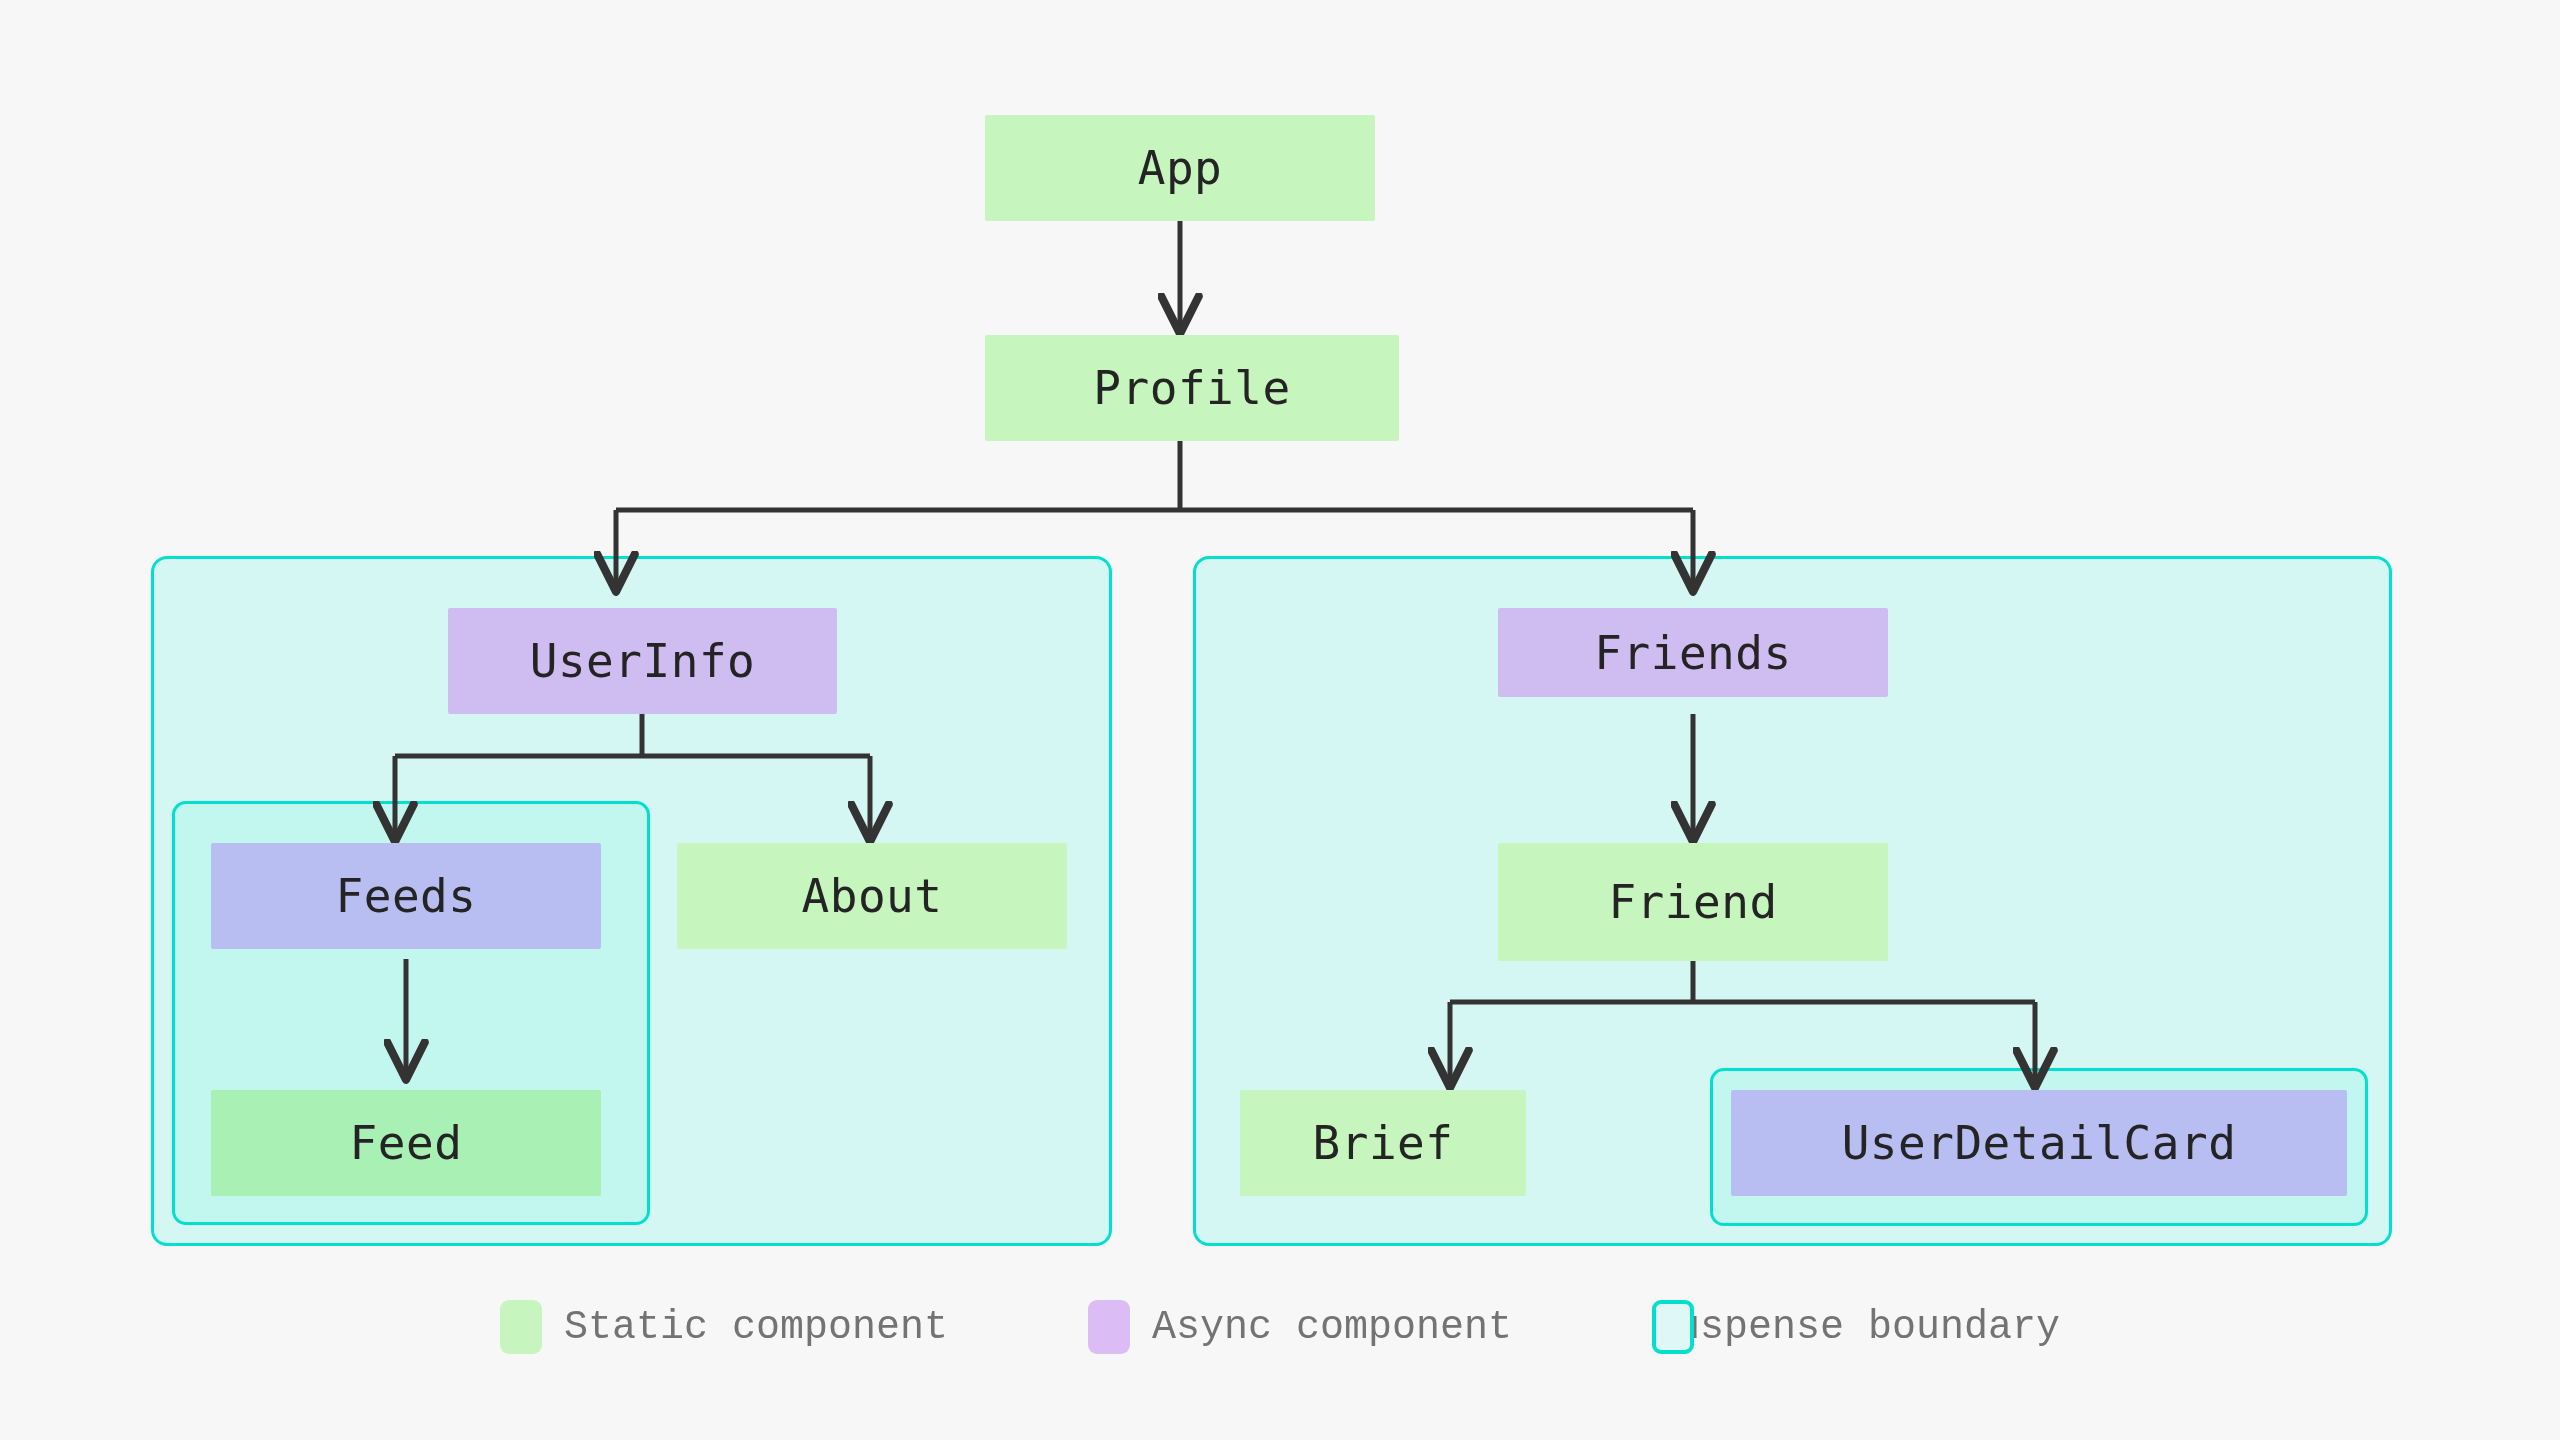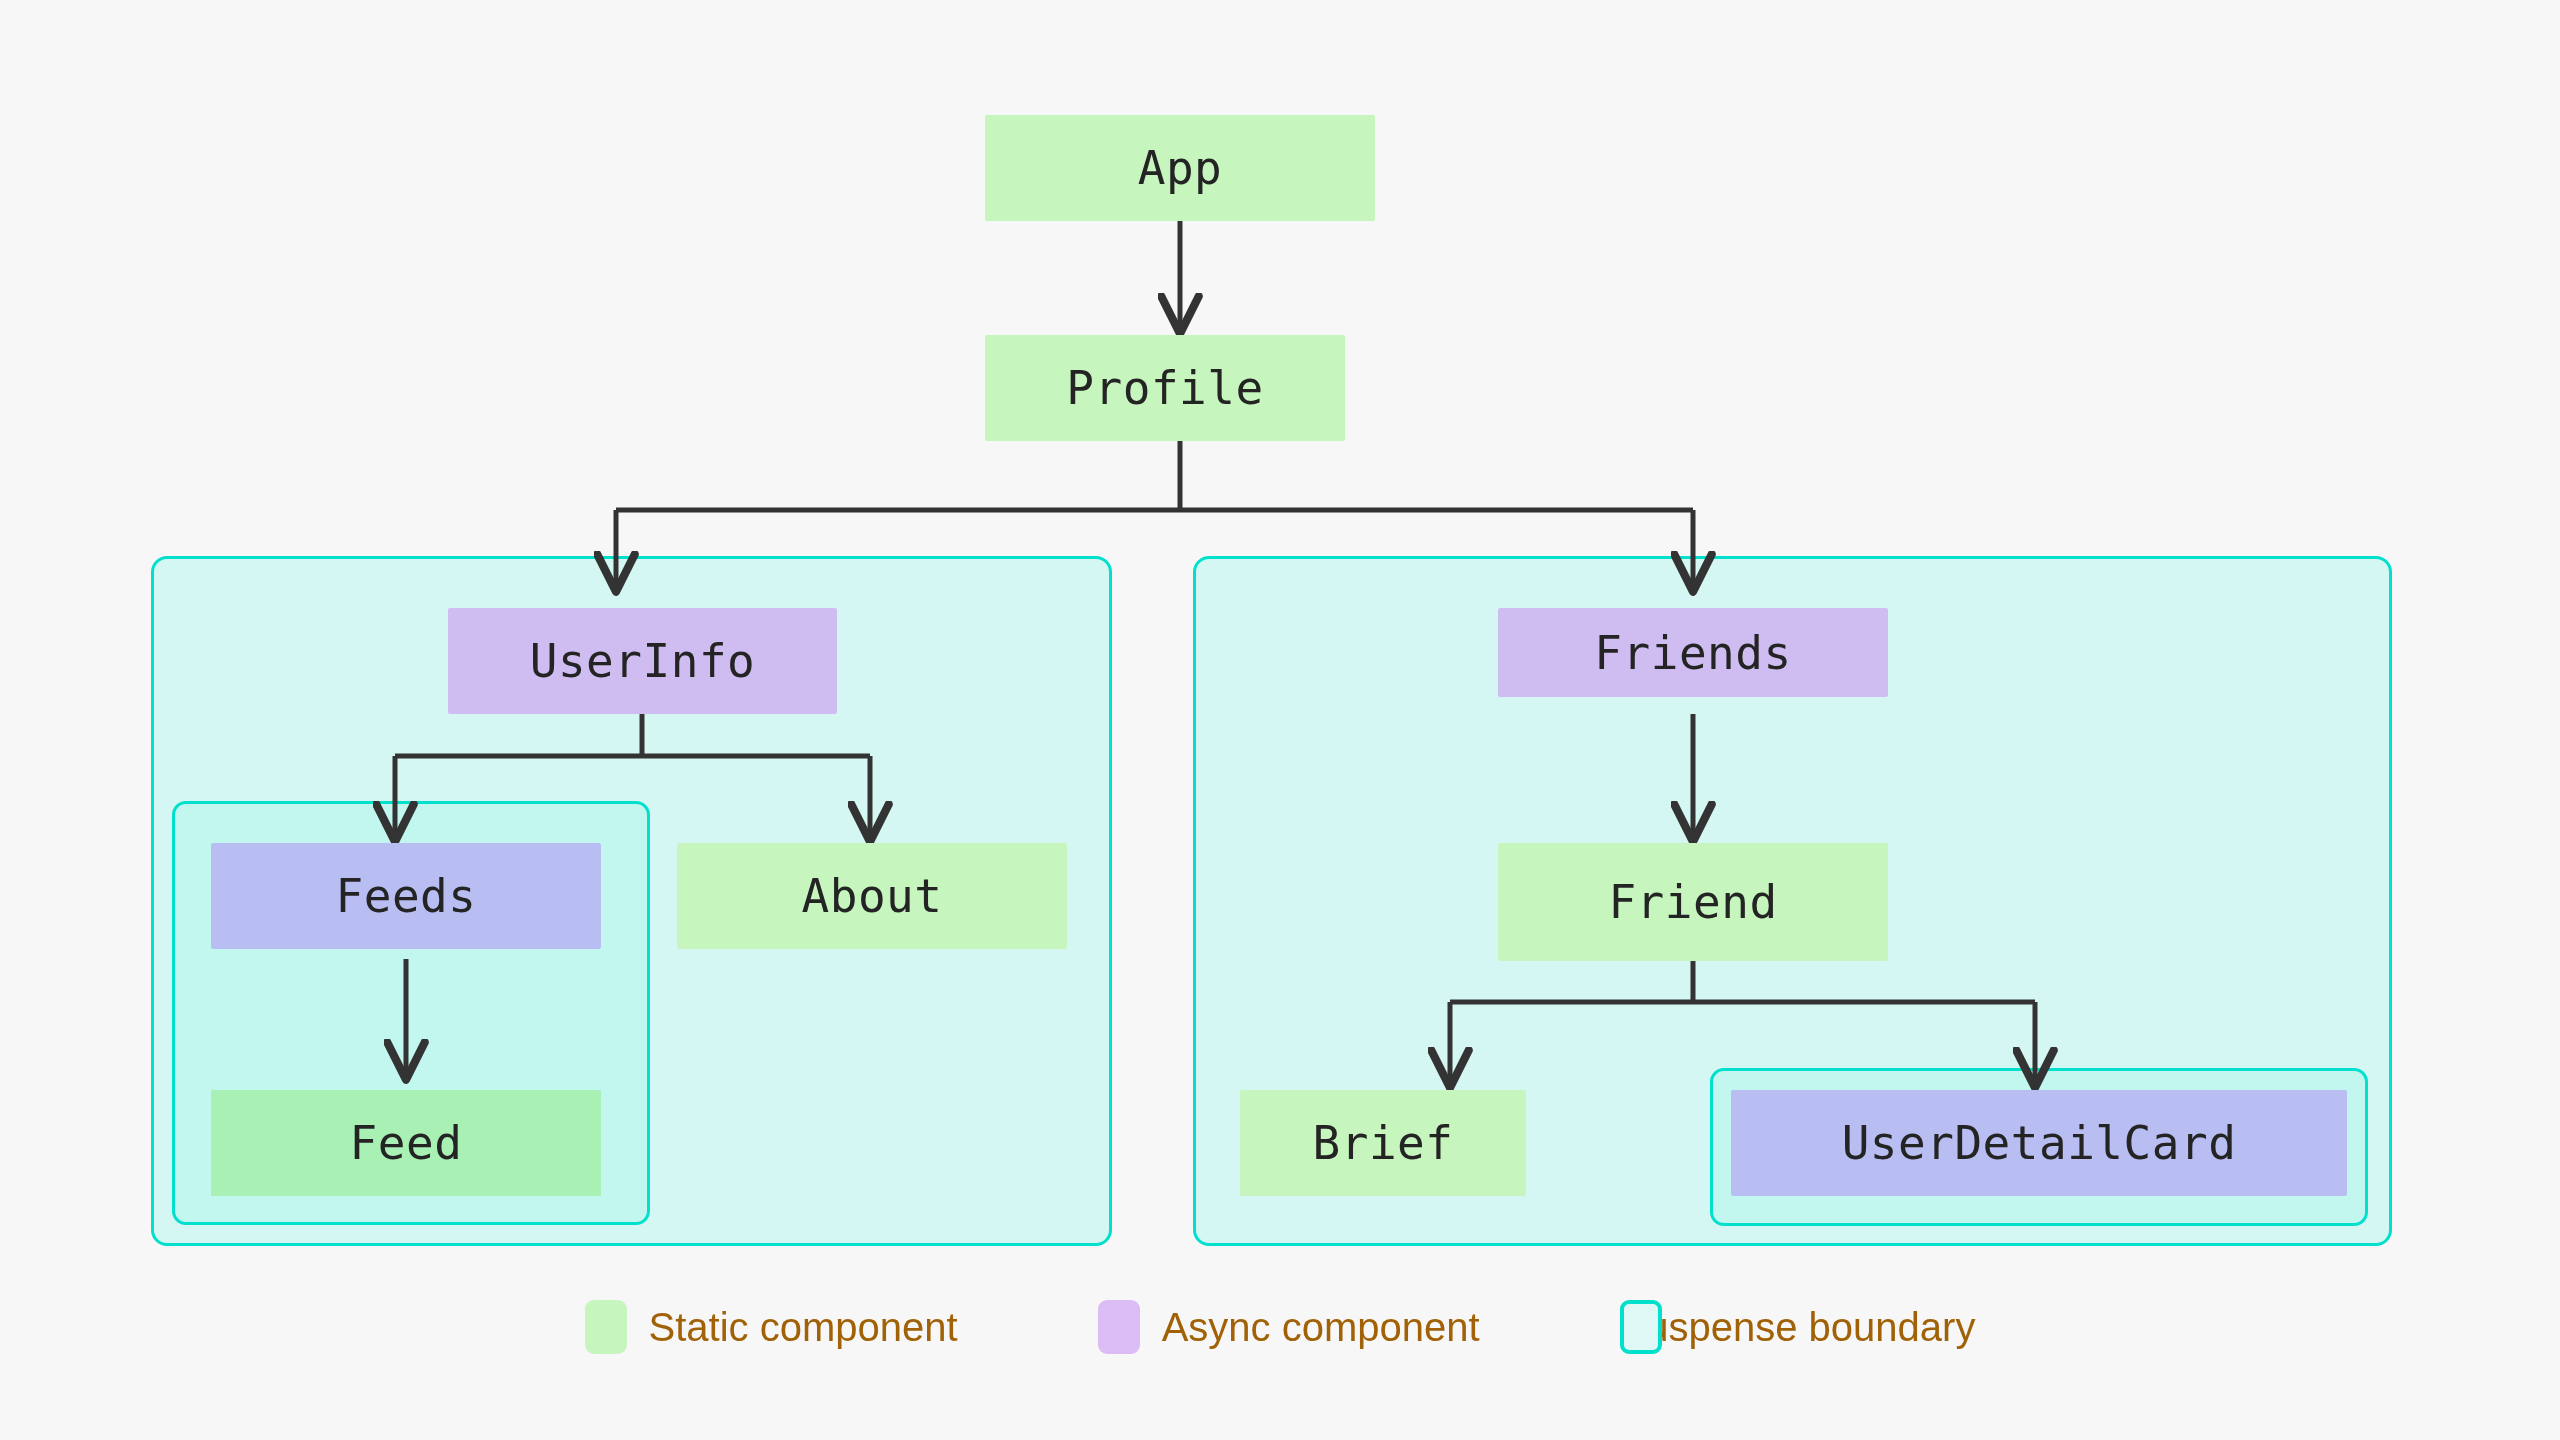--- a/index.html
+++ b/index.html
@@ -142,7 +142,7 @@
 
   <div class="node static" style="left:985px; top:115px; width:390px; height:106px;">App</div>
 
-  <div class="node static" style="left:985px; top:335px; width:360px; height:106px;">Profile</div>
+  <div class="node static" style="left:985px; top:335px; width:414px; height:106px;">Profile</div>
 
   <div class="node async-h" style="left:211px; top:843px; width:390px; height:106px;">Feeds</div>
 

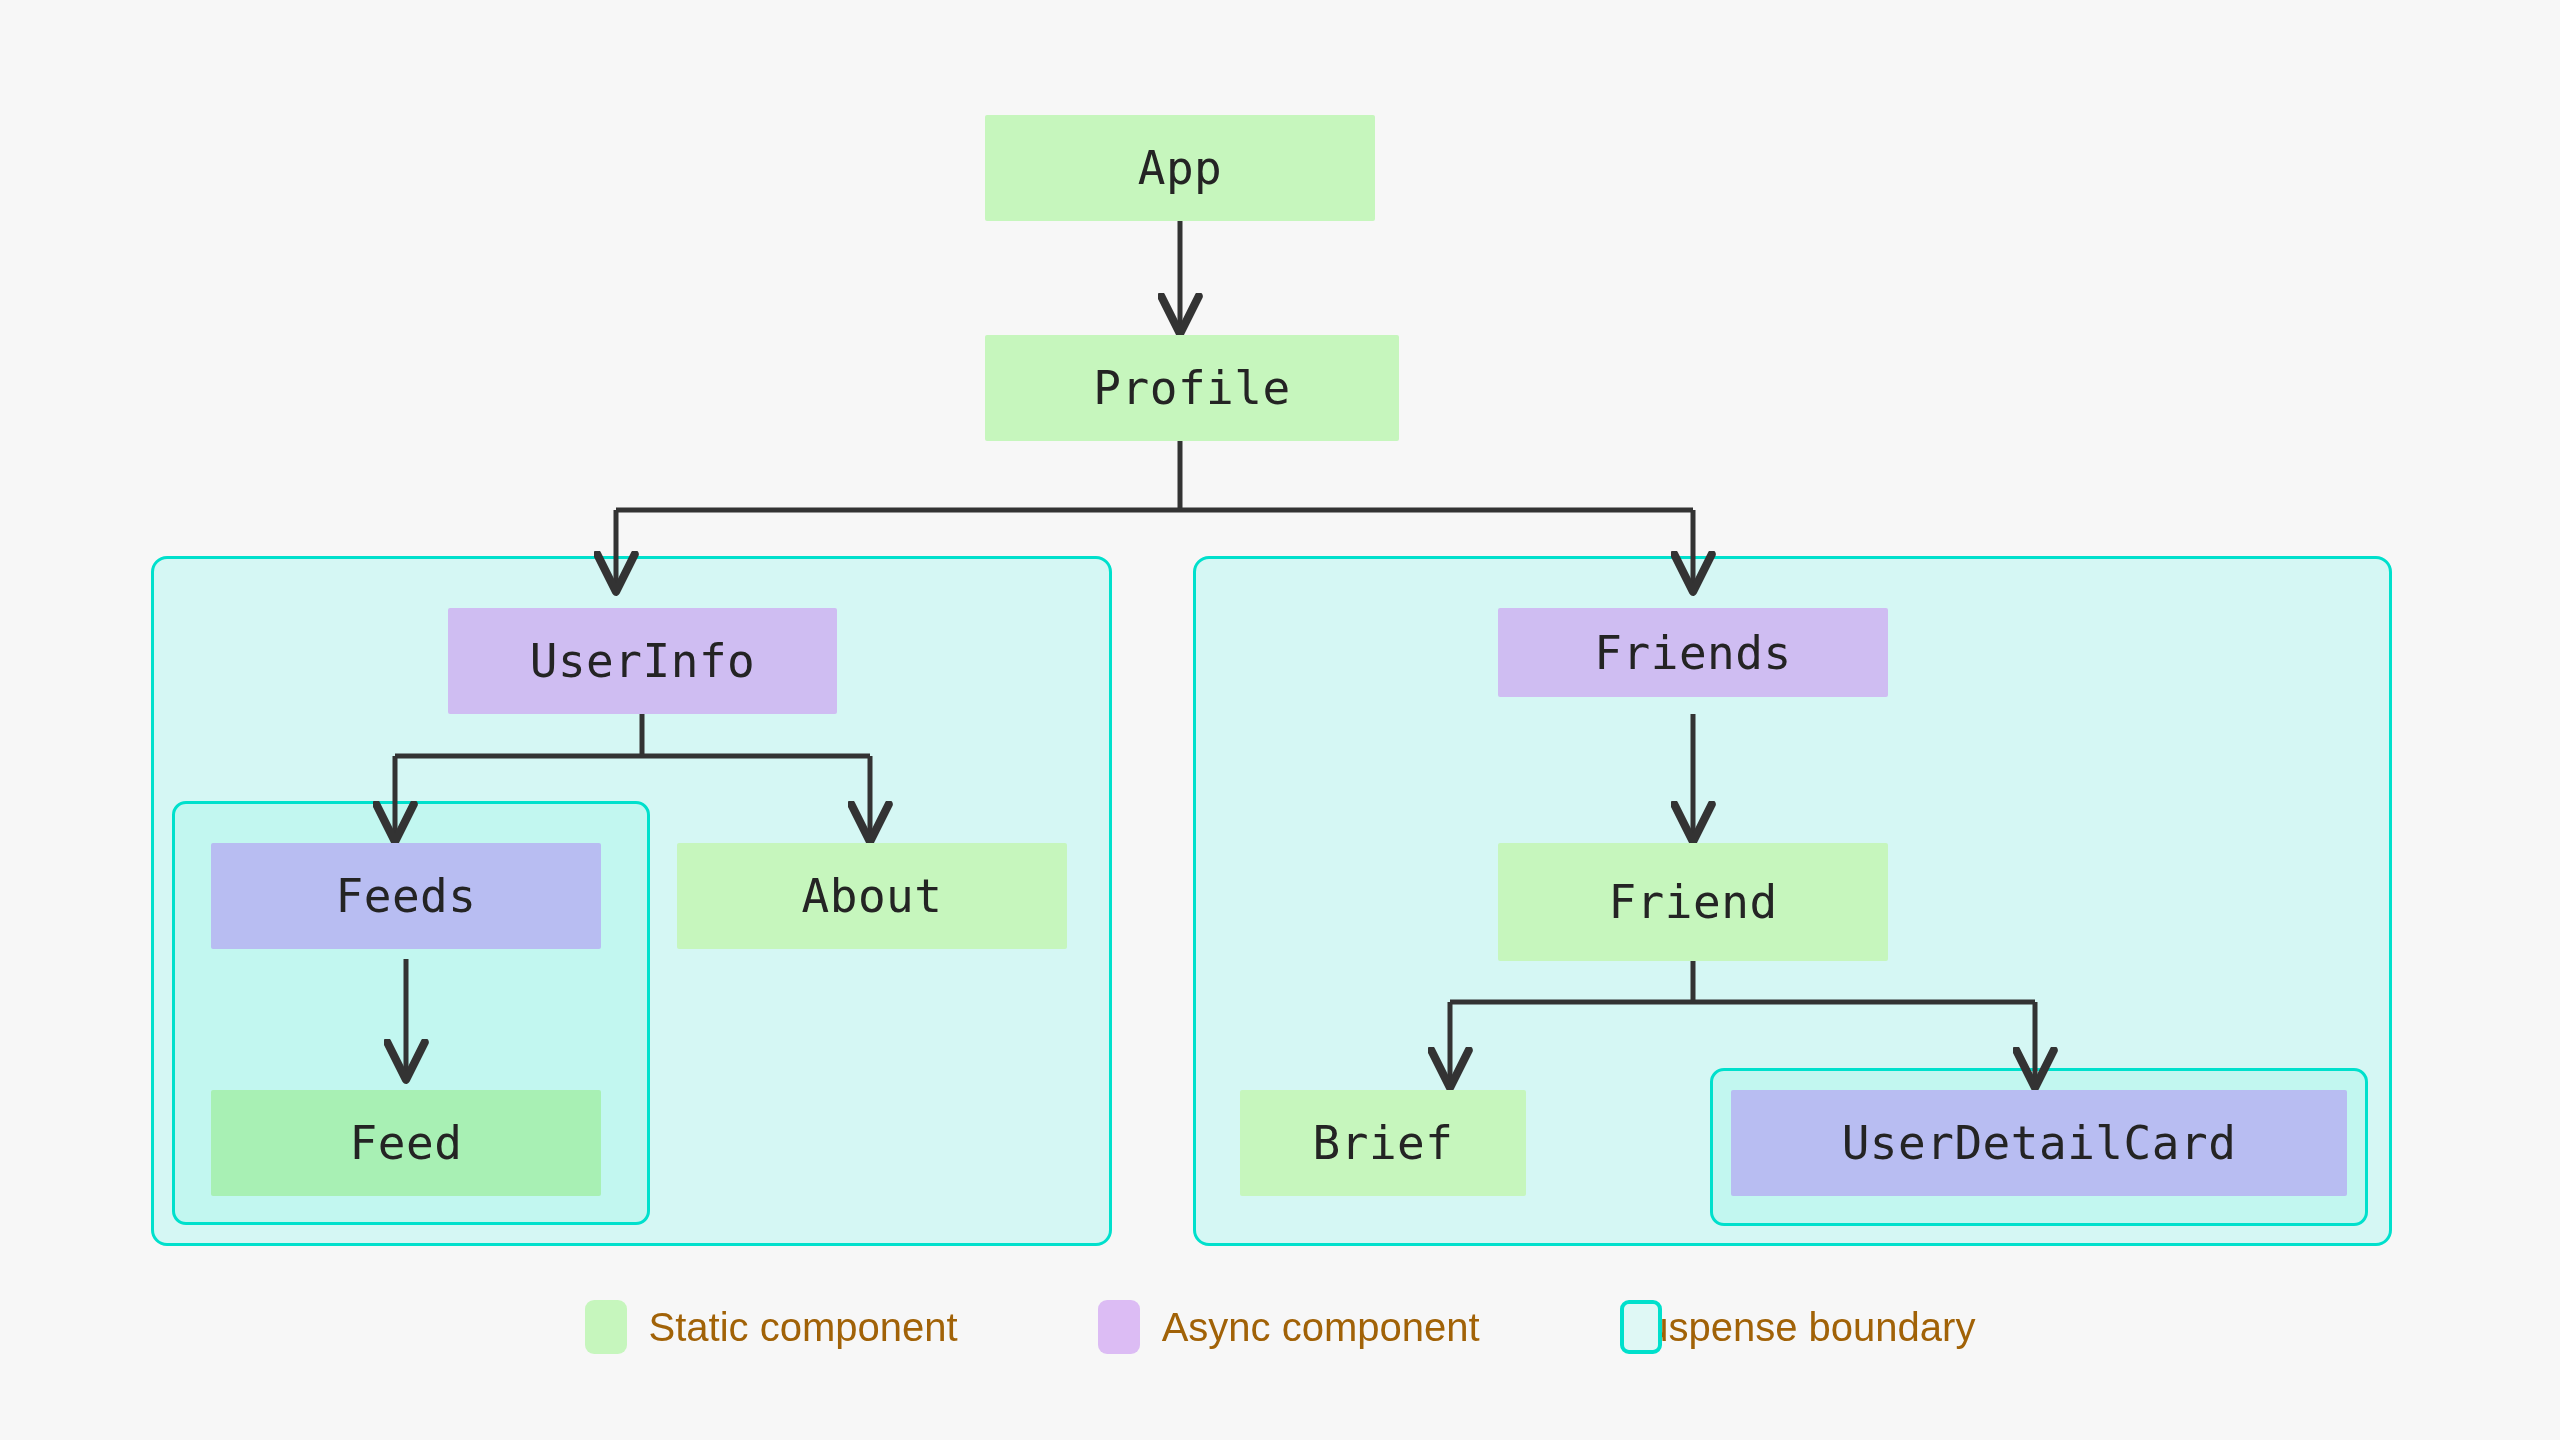--- a/index.html
+++ b/index.html
@@ -92,8 +92,8 @@
   }
   .legend-label {
     font-size: 40px;
-    color: #a16207;
-    font-family: Liberation Sans, sans-serif;
+    color: #737373;
+    font-family: Liberation Mono, monospace;
     white-space: nowrap;
     text-align: center;
   }

